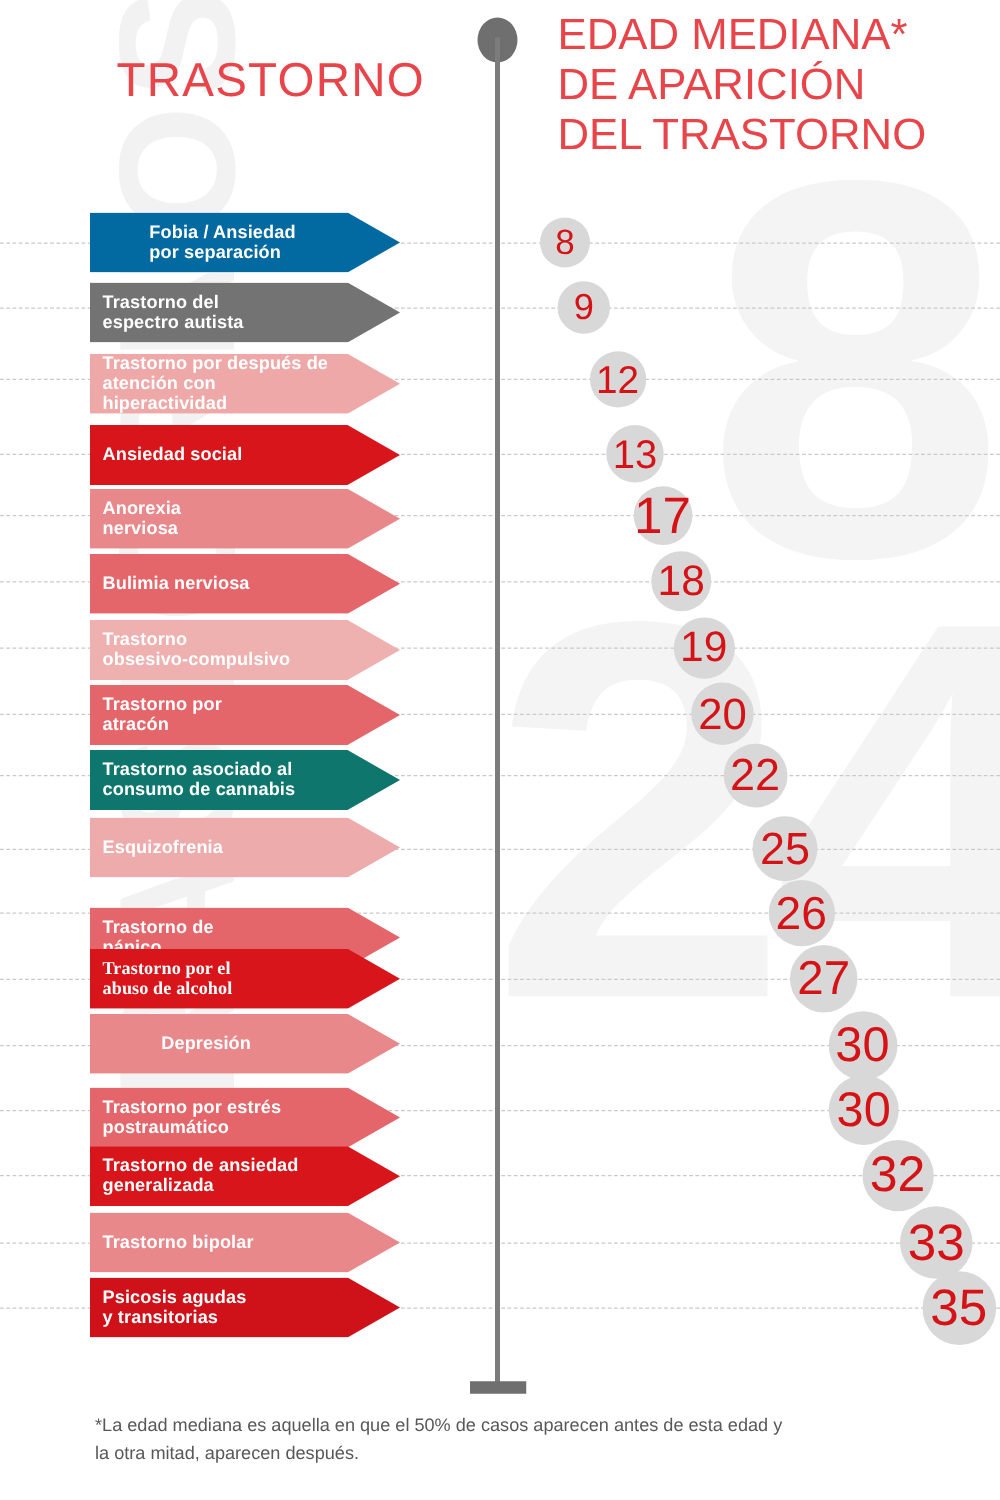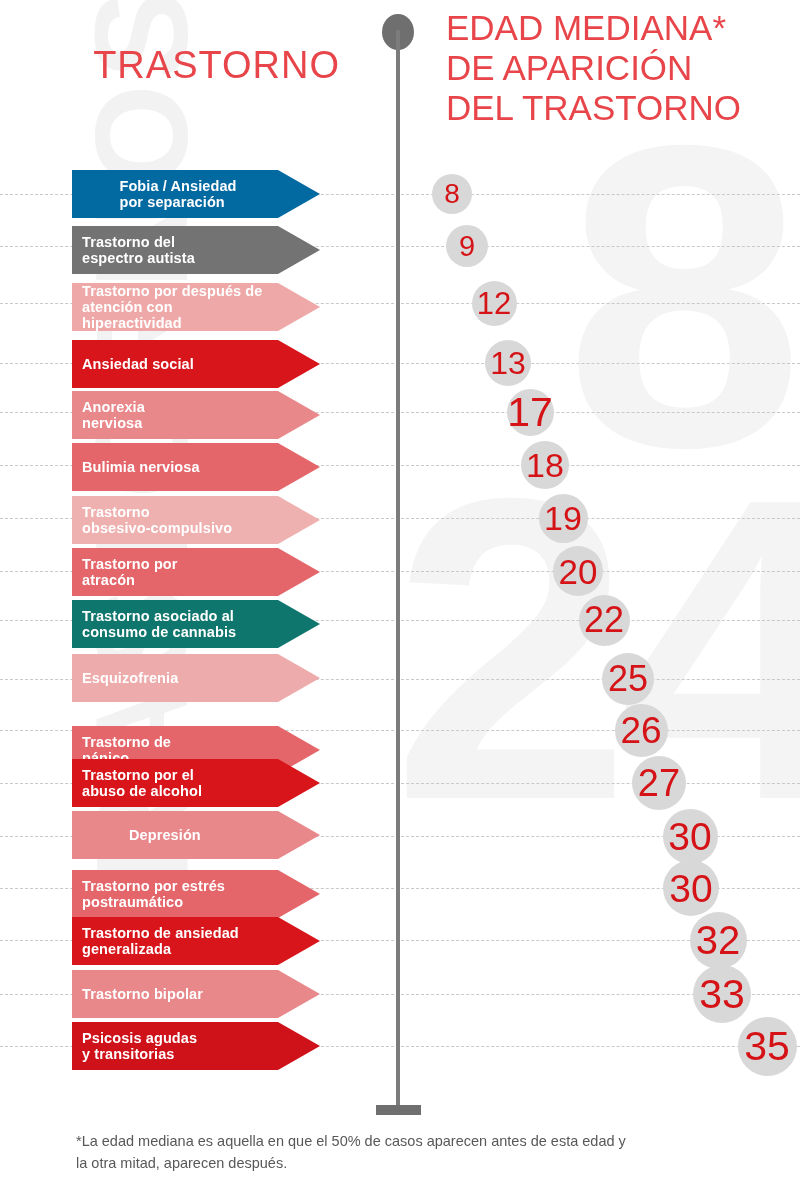--- a/index.html
+++ b/index.html
@@ -275,7 +275,7 @@
 pánico</div>
         </div>
       </div>
-      <div class="arrow-row" style="top: 759px; width: 248px;">
+      <div class="arrow-row" style="top: 759px; width: 248px; font-family: Liberation Serif, serif;">
         <div class="arrow-shape" style="width: 248px; background: rgb(216, 21, 27);">
           <div class="arrow-label">Trastorno por el
 abuso de alcohol</div>

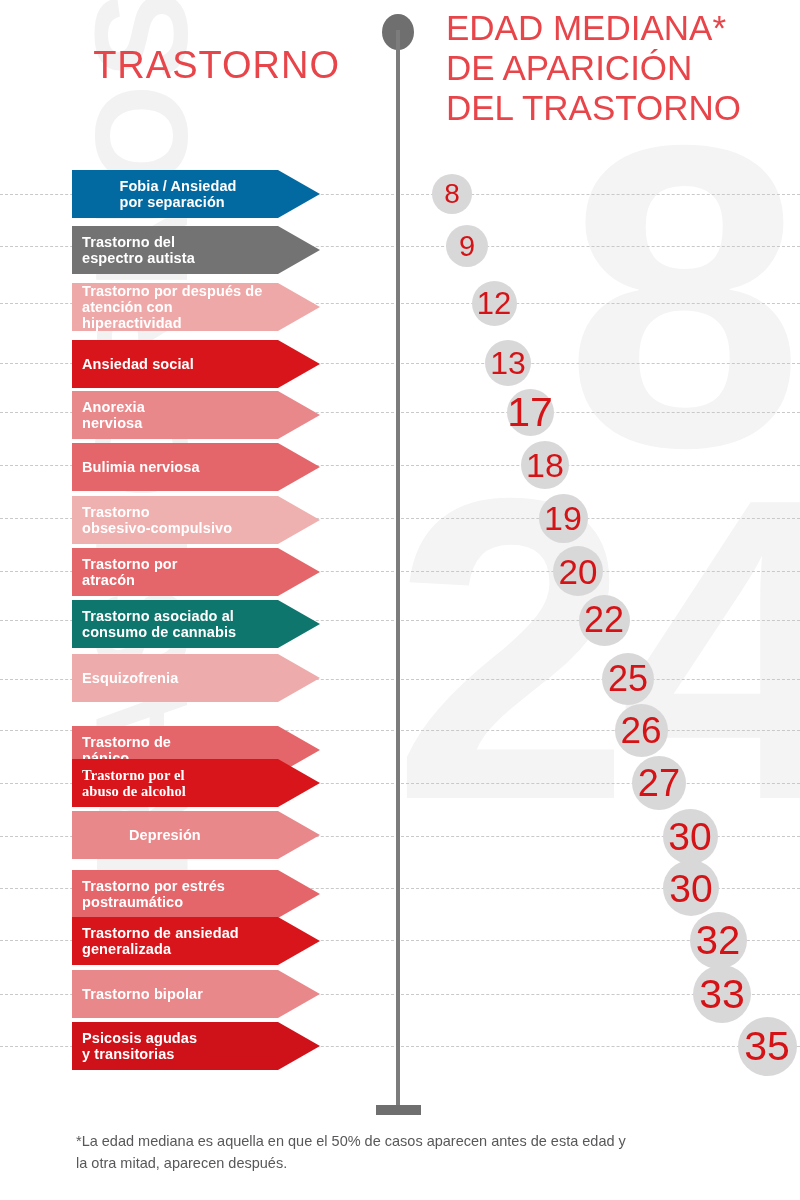--- a/index.html
+++ b/index.html
@@ -357,7 +357,7 @@
       <div class="age-bubble" style="width: 57px; height: 57px; left: 689.5px; top: 911.5px; font-size: 40px;">
         <span>32</span>
       </div>
-      <div class="age-bubble" style="width: 58px; height: 58px; left: 693px; top: 965px; font-size: 41px;">
+      <div class="age-bubble" style="width: 58px; height: 58px; left: 720px; top: 965px; font-size: 41px;">
         <span>33</span>
       </div>
       <div class="age-bubble" style="width: 59px; height: 59px; left: 737.5px; top: 1016.5px; font-size: 41px;">

